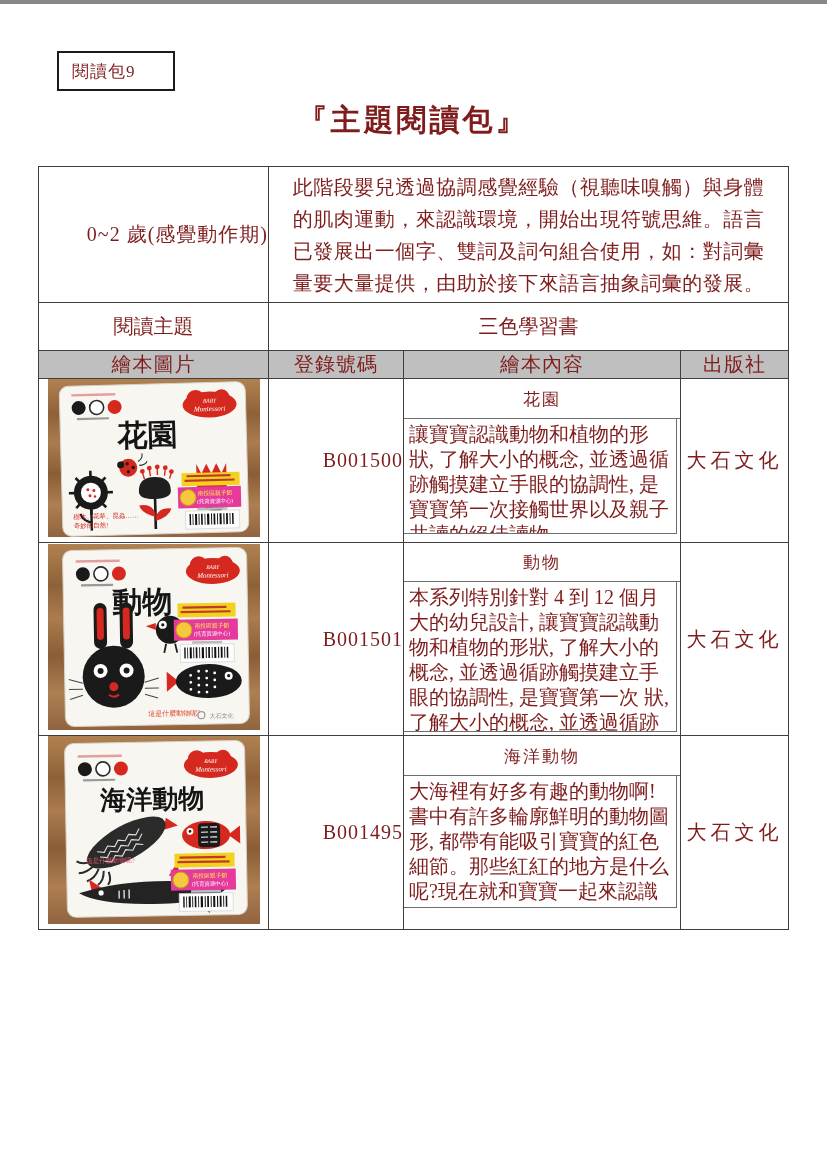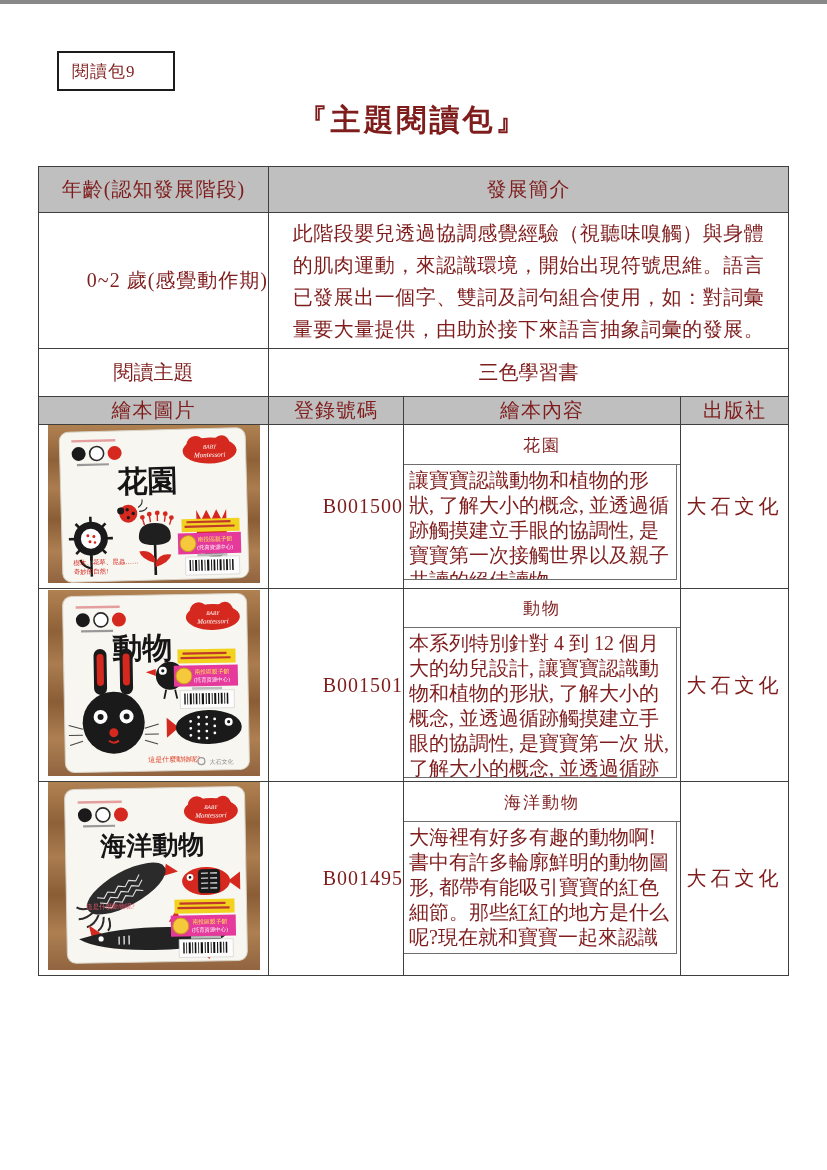--- a/index.html
+++ b/index.html
@@ -113,10 +113,6 @@
       </colgroup>
 
     <tbody>
-        <tr style="height:46px">
-      <td class="gray">年齡(認知發展階段)</td>
-      <td class="gray" colspan="3">發展簡介</td>
-    </tr>
 
     <tr style="height:136px">
       <td class="agecell">0~2 歲(感覺動作期)</td>

